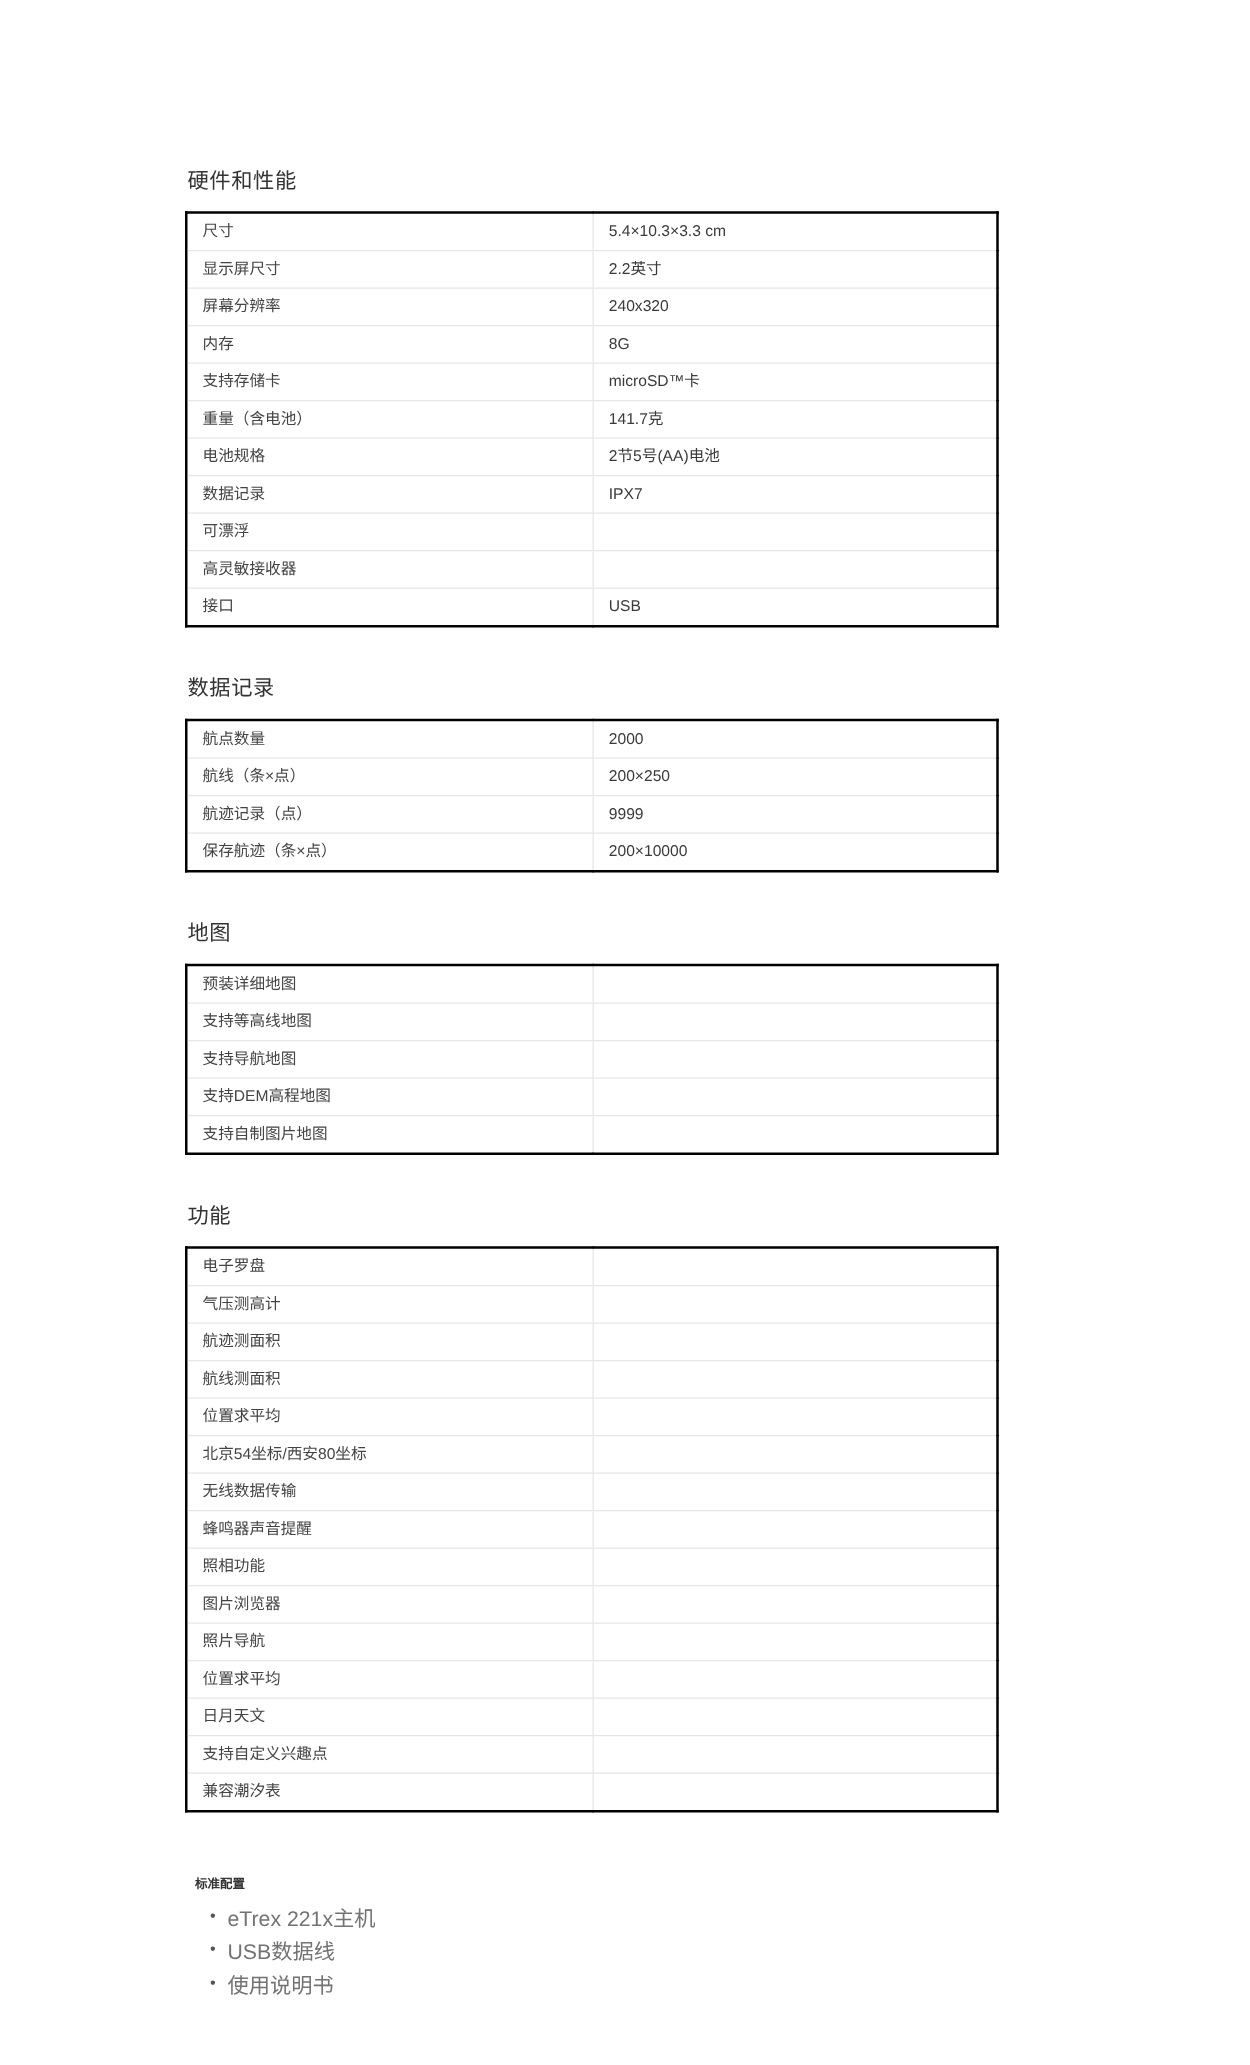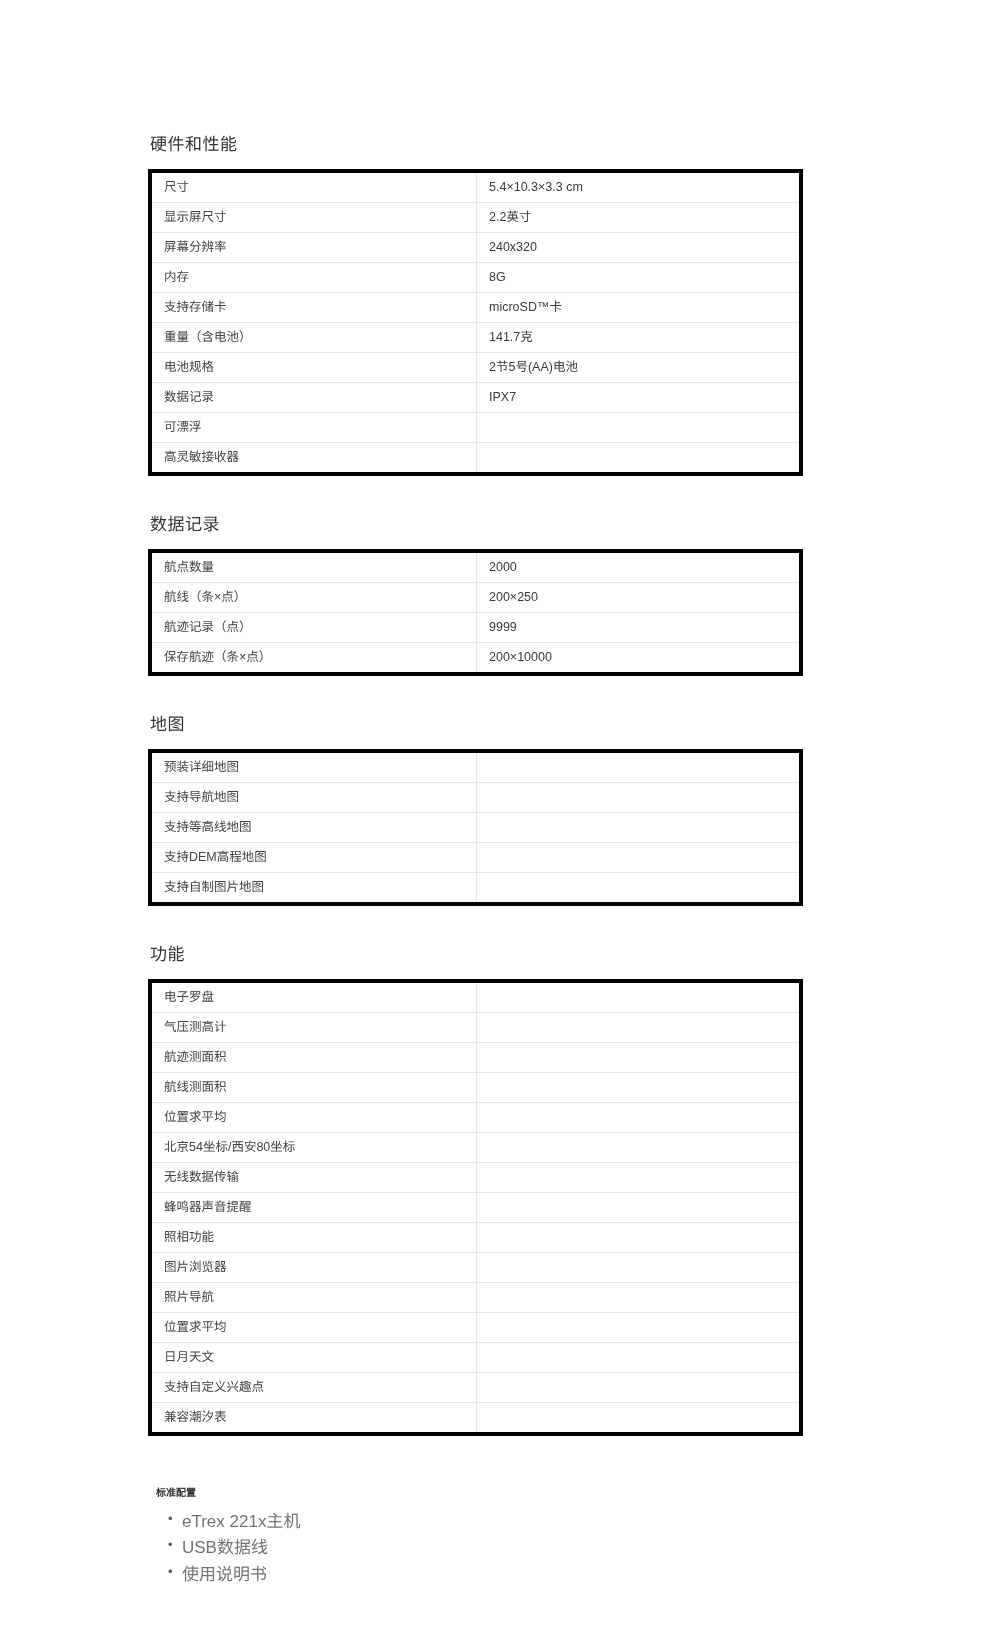--- a/index.html
+++ b/index.html
@@ -37,7 +37,7 @@
     border-collapse: collapse;
     width: 604px;
     table-layout: fixed;
-    border: 4px solid #000000;
+    border: 2px solid #000000;
   }
   table.spec tr {
     height: 28px;

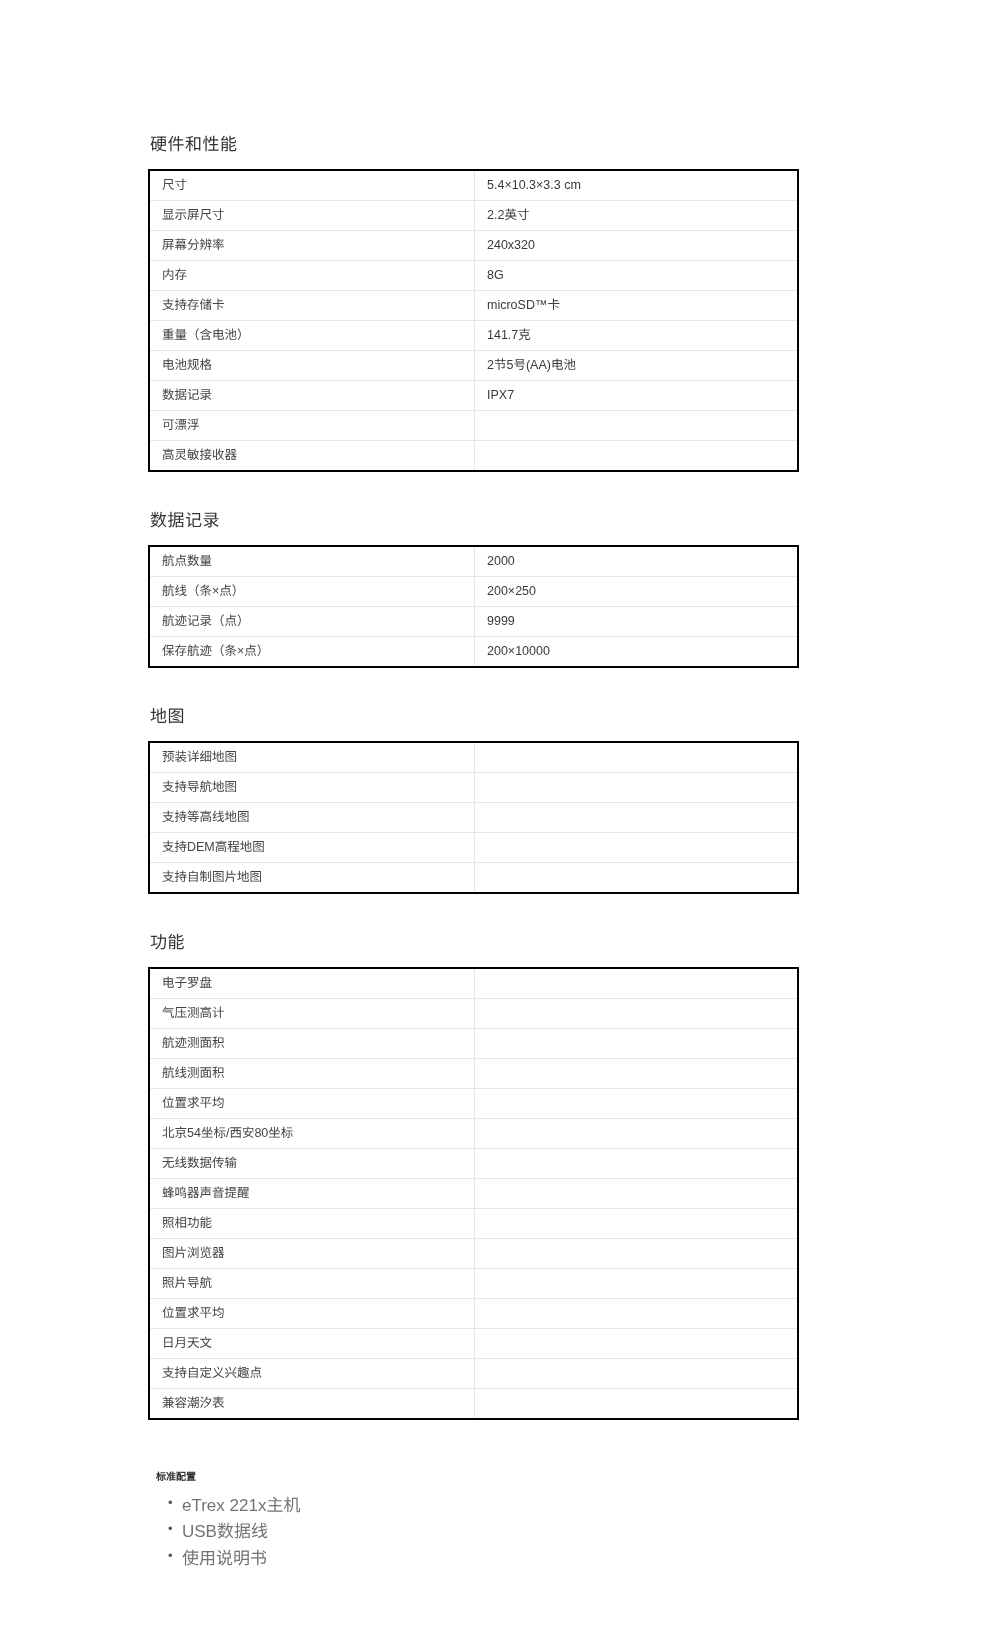--- a/index.html
+++ b/index.html
@@ -137,6 +137,10 @@
           <td class="key">高灵敏接收器</td>
           <td class="val"></td>
         </tr>
+        <tr>
+          <td class="key">接口</td>
+          <td class="val">USB</td>
+        </tr>
       </tbody>
     </table>
   </div>

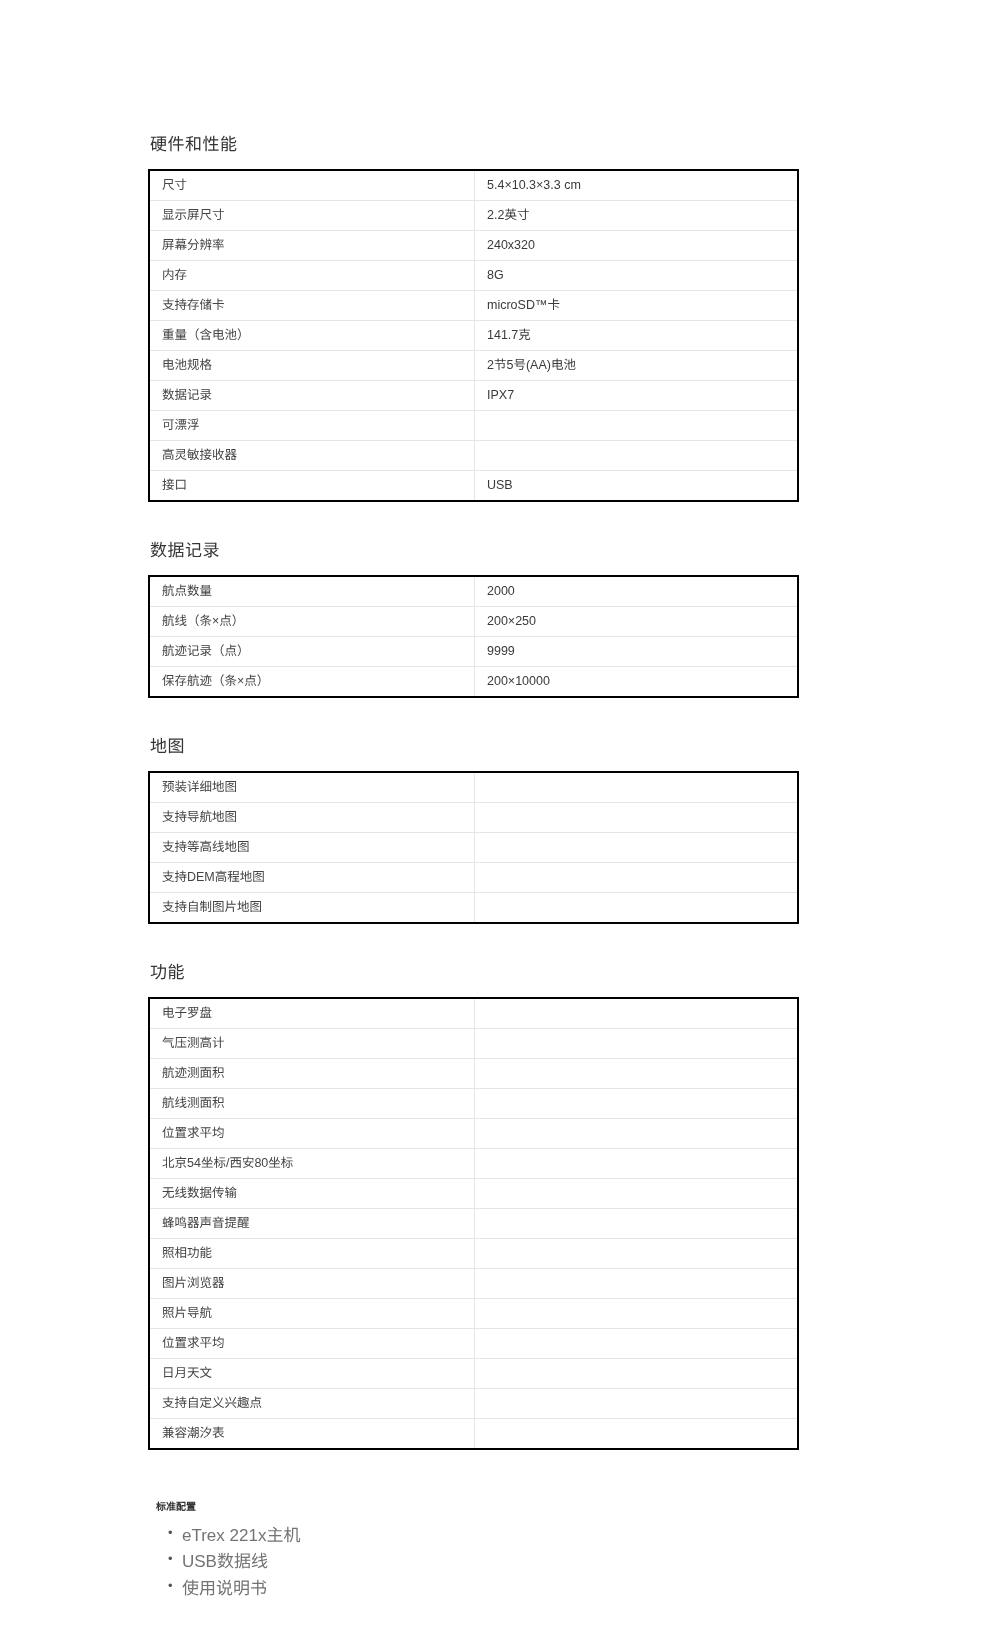--- a/index.html
+++ b/index.html
@@ -178,11 +178,11 @@
           <td class="val"></td>
         </tr>
         <tr>
+          <td class="key">支持等高线地图</td>
+          <td class="val"></td>
+        </tr>
+        <tr>
           <td class="key">支持导航地图</td>
-          <td class="val"></td>
-        </tr>
-        <tr>
-          <td class="key">支持等高线地图</td>
           <td class="val"></td>
         </tr>
         <tr>

